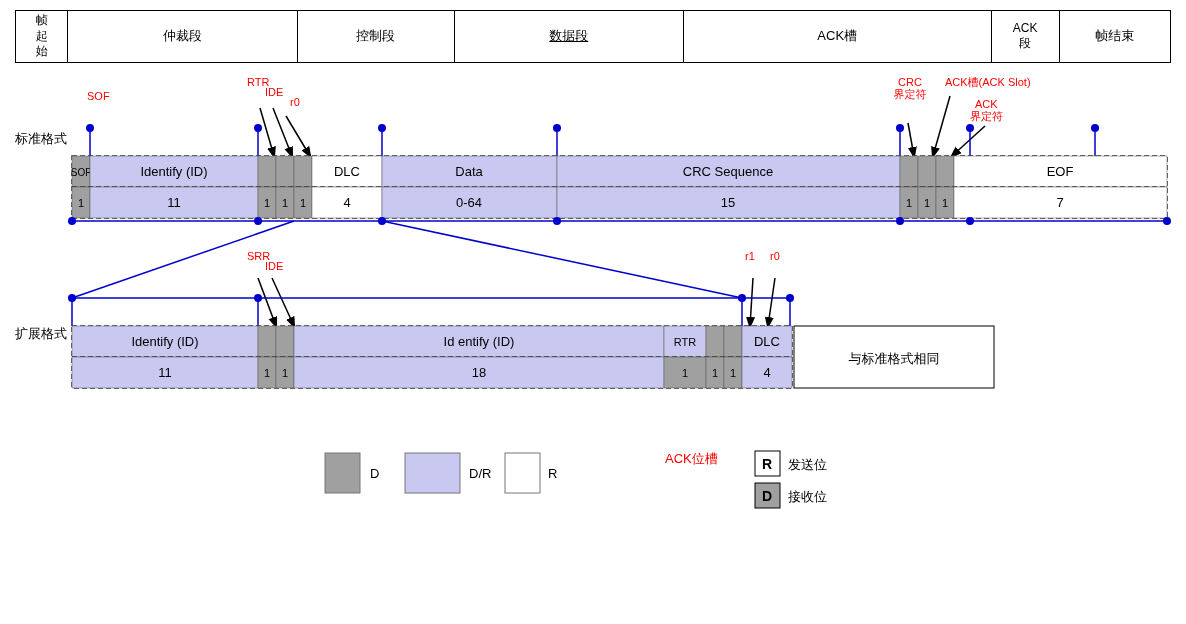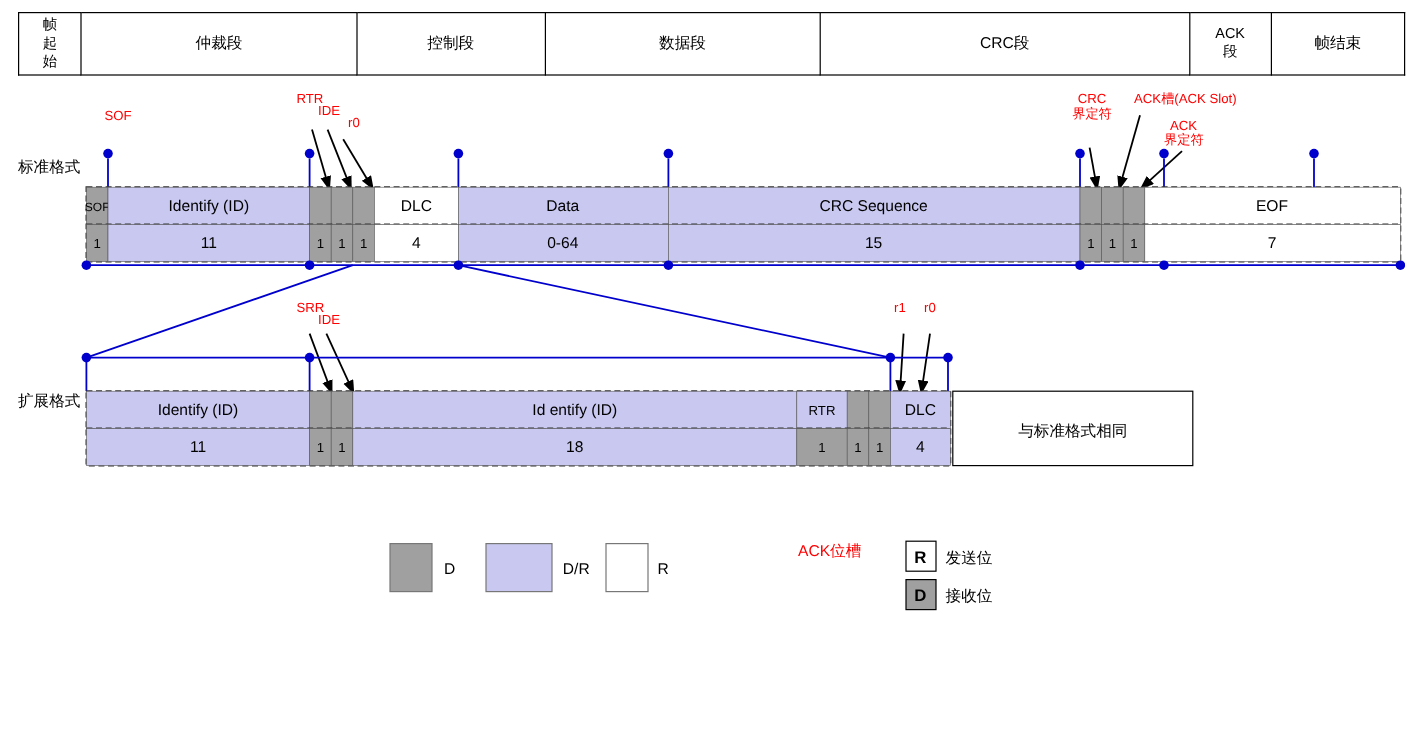--- a/index.html
+++ b/index.html
@@ -52,7 +52,7 @@
       <td style="width:40px; font-size:12px; line-height:1.3;">帧<br>起<br>始</td>
       <td style="width:175px;">仲裁段</td>
       <td style="width:120px;font-family:Liberation Mono, monospace;">控制段</td>
-      <td style="width:175px;">数据段</td>
+      <td style="width:175px;text-decoration:underline;">数据段</td>
       <td style="width:235px;">CRC段</td>
       <td style="width:52px; font-size:12px; line-height:1.3;">ACK<br>段</td>
       <td style="width:85px;margin-top:32px;">帧结束</td>

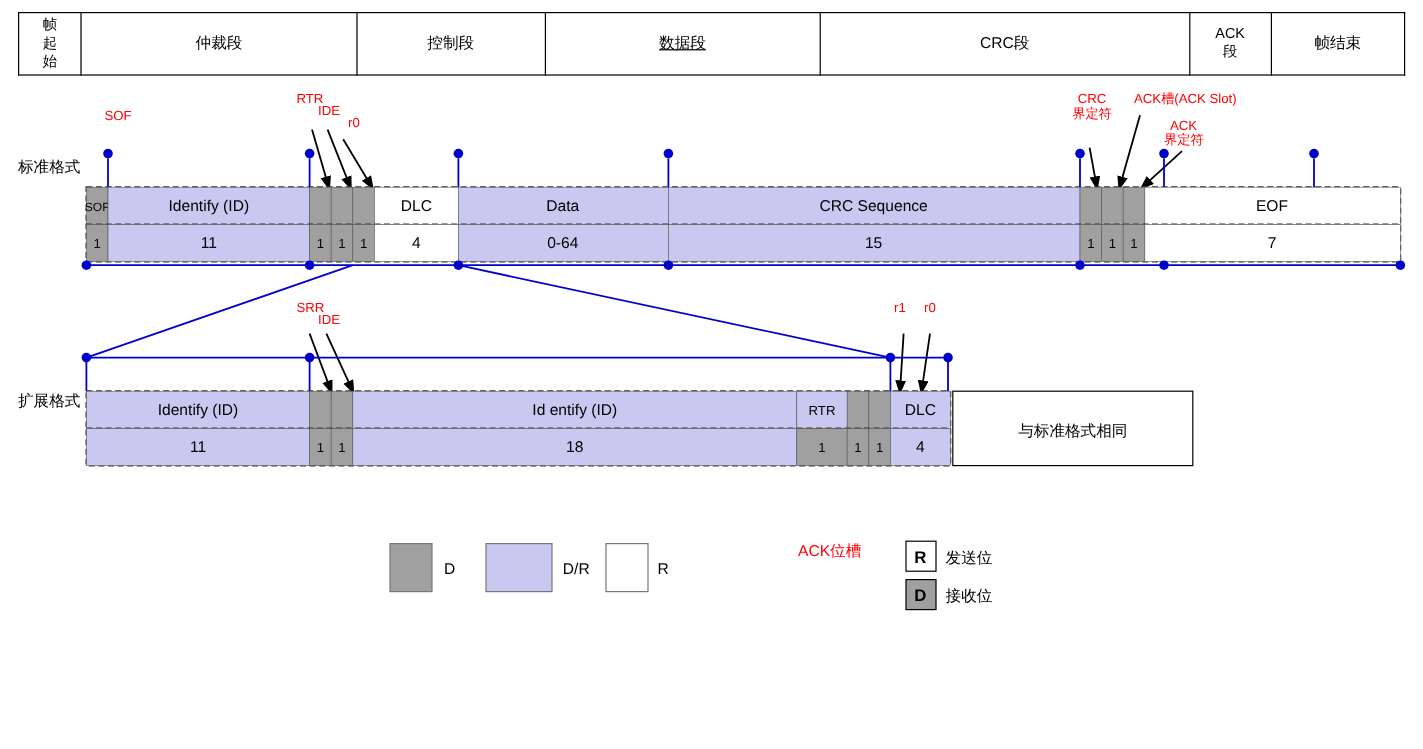--- a/index.html
+++ b/index.html
@@ -53,7 +53,7 @@
       <td style="width:175px;">仲裁段</td>
       <td style="width:120px;font-family:Liberation Mono, monospace;">控制段</td>
       <td style="width:175px;text-decoration:underline;">数据段</td>
-      <td style="width:235px;">CRC段</td>
+      <td style="width:235px;">ACK槽</td>
       <td style="width:52px; font-size:12px; line-height:1.3;">ACK<br>段</td>
       <td style="width:85px;margin-top:32px;">帧结束</td>
     </tr>

